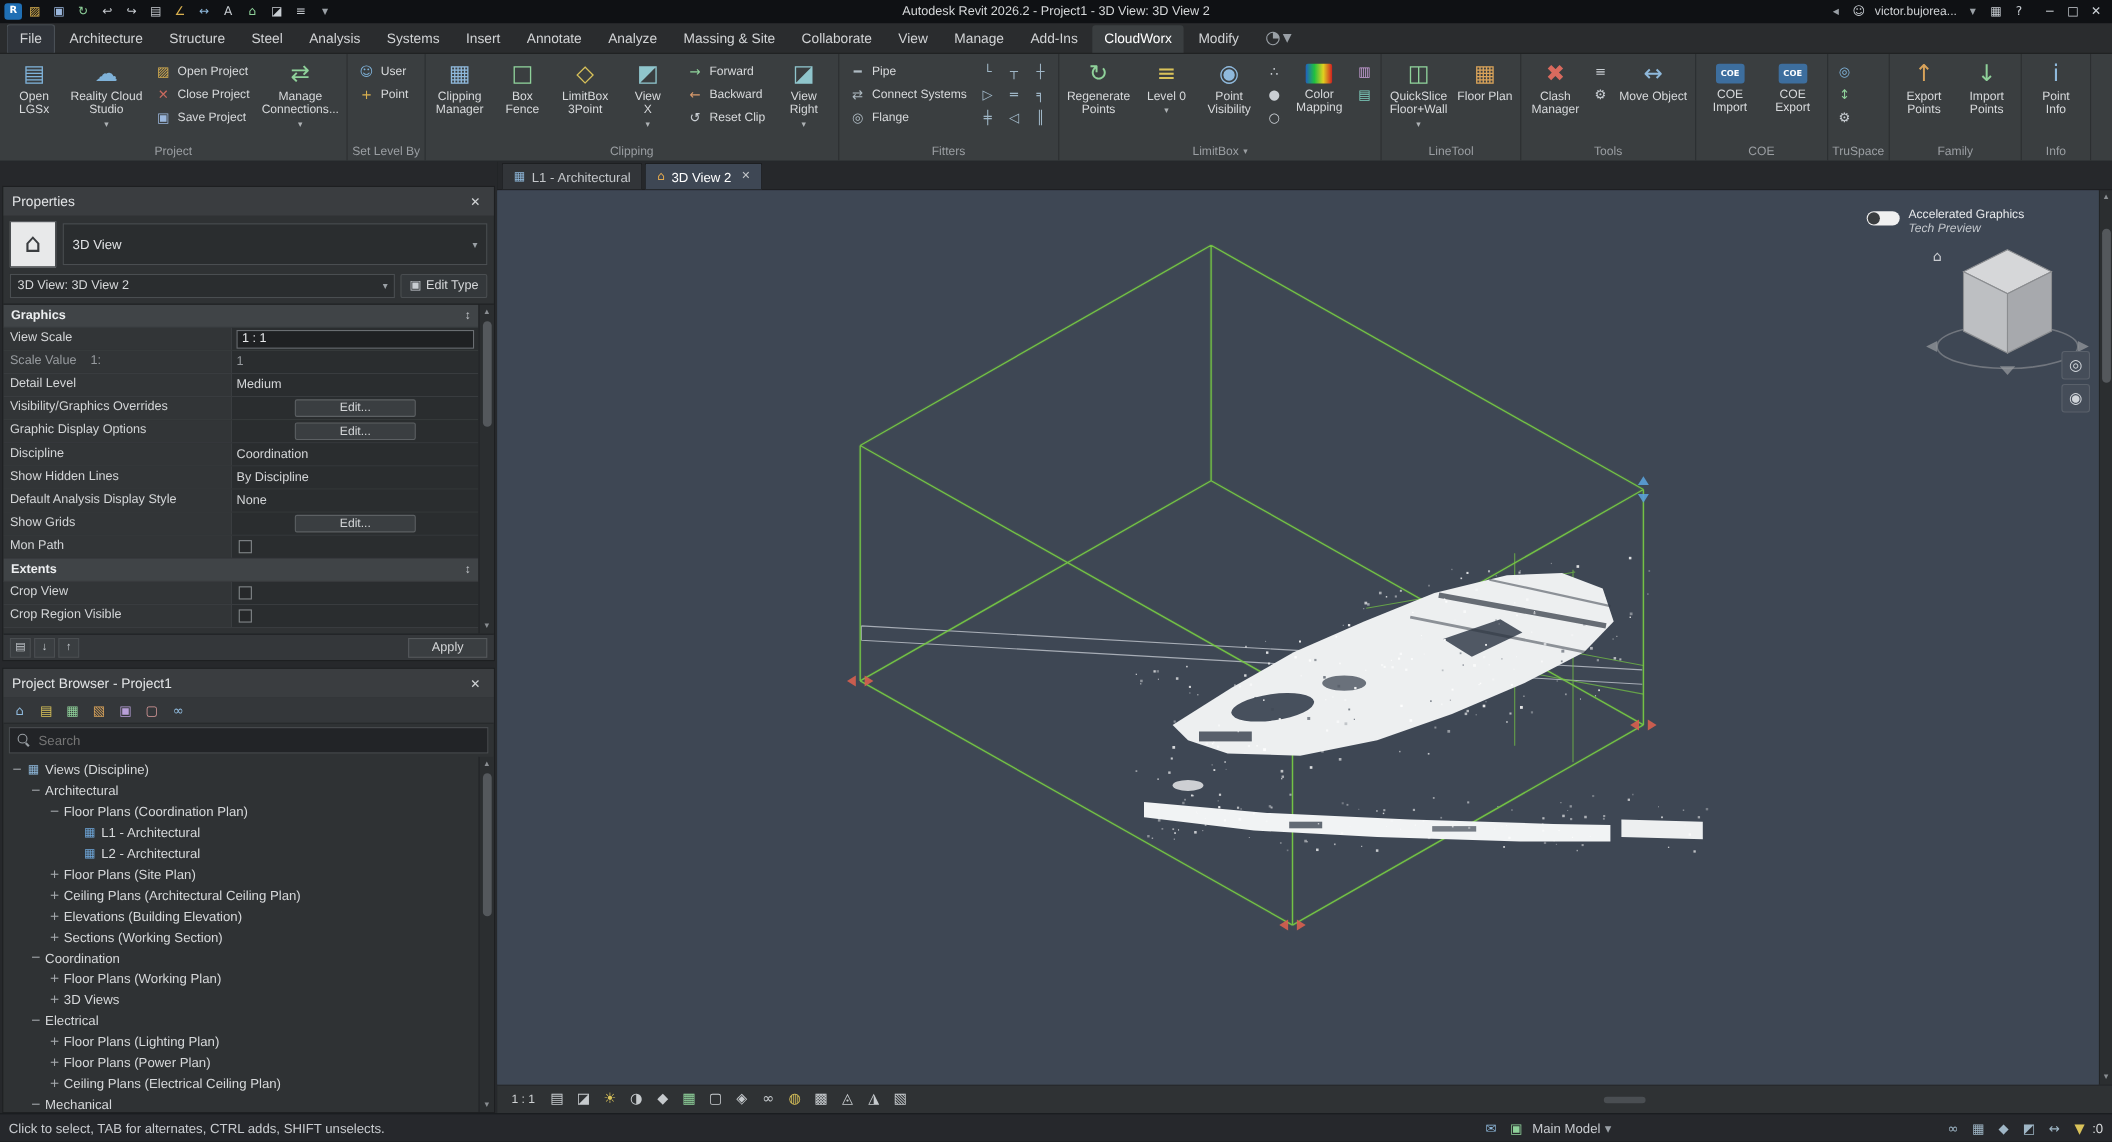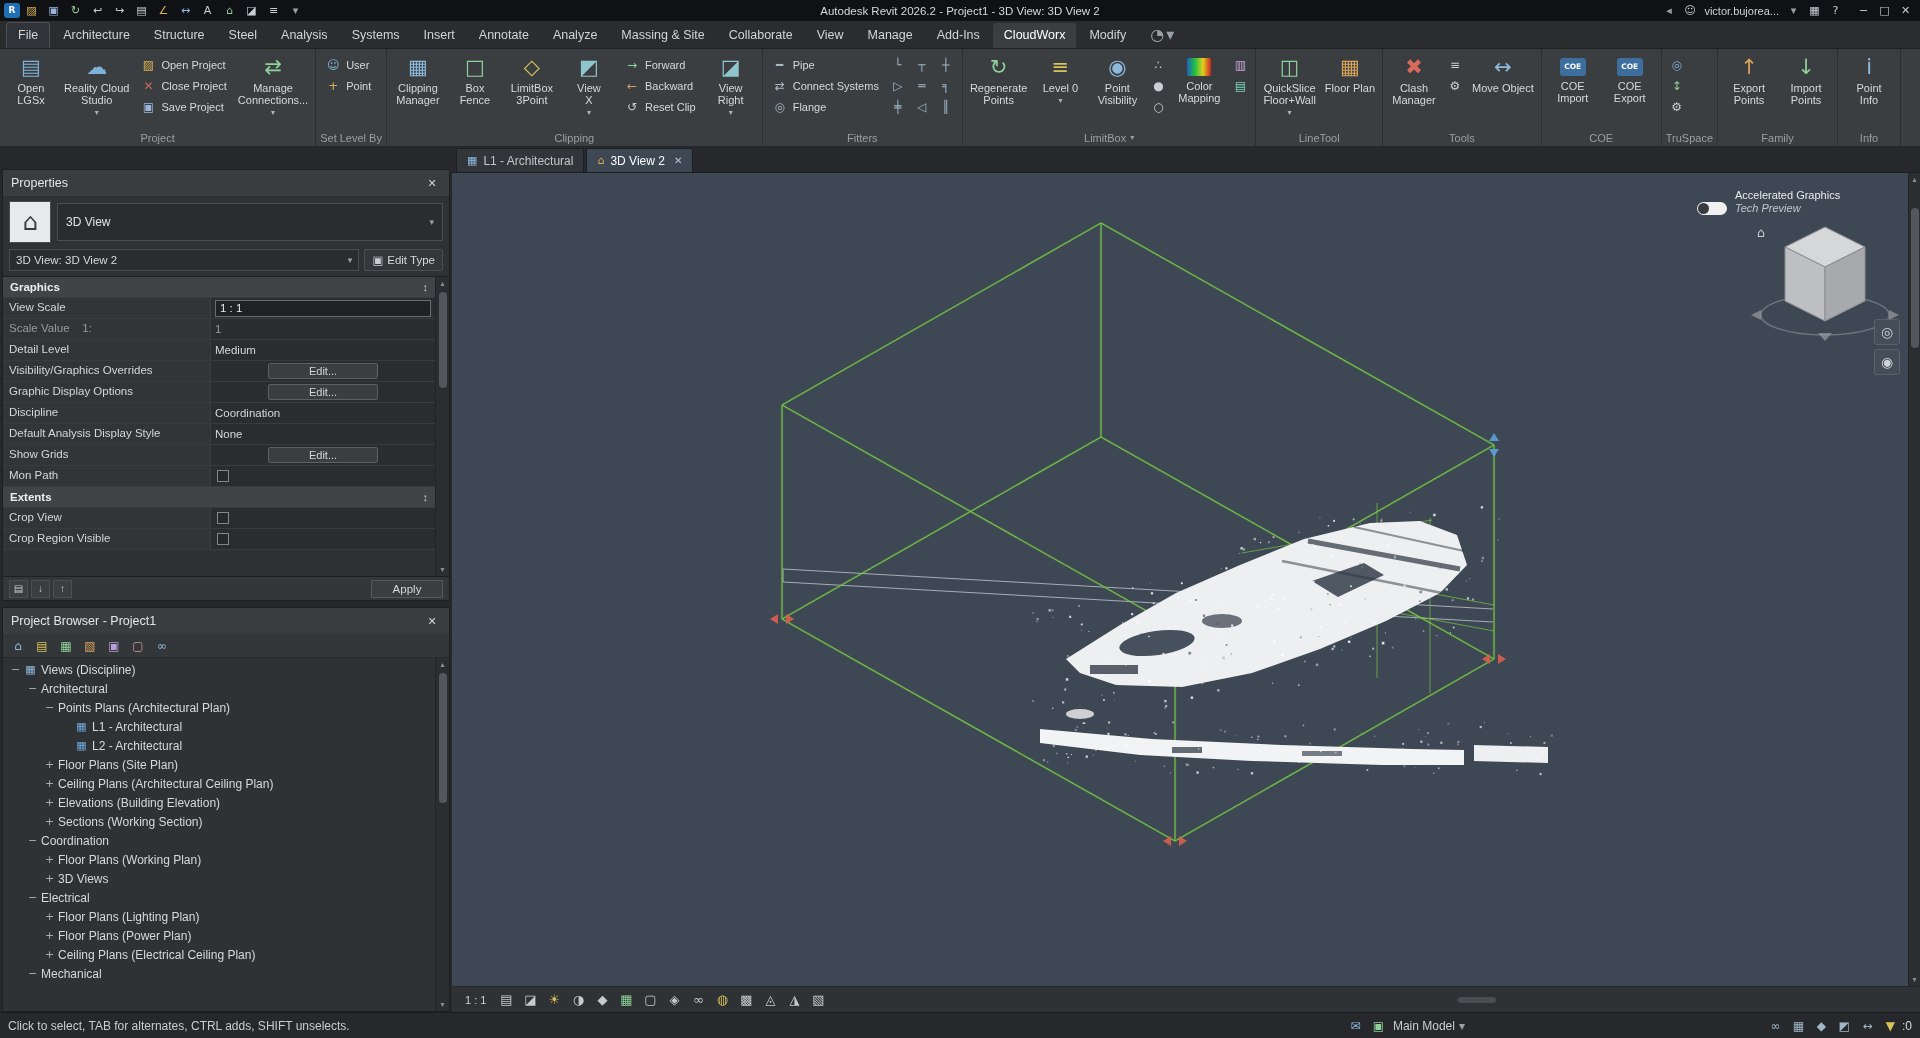--- a/index.html
+++ b/index.html
@@ -94,7 +94,7 @@
 .canvas-wrap{flex:1;display:flex;min-height:0}
 .canvas{flex:1;position:relative;overflow:hidden;background:#3E4754}
 .canvas svg{position:absolute;inset:0;width:100%;height:100%}
-.ag-toggle{position:absolute;left:1245px;top:16px;display:flex;align-items:flex-end;gap:8px}
+.ag-toggle{position:absolute;left:1245px;top:16px;display:flex;align-items:flex-start;gap:8px}
 .switch{width:30px;height:13px;background:#f0f0f0;border-radius:7px;position:relative;margin-top:3px;flex:0 0 auto}
 .switch .knob{position:absolute;left:1px;top:1px;width:11px;height:11px;border-radius:50%;background:#3a3d40}
 .ag-text{font-size:11px;color:#e8eaec;line-height:13px}

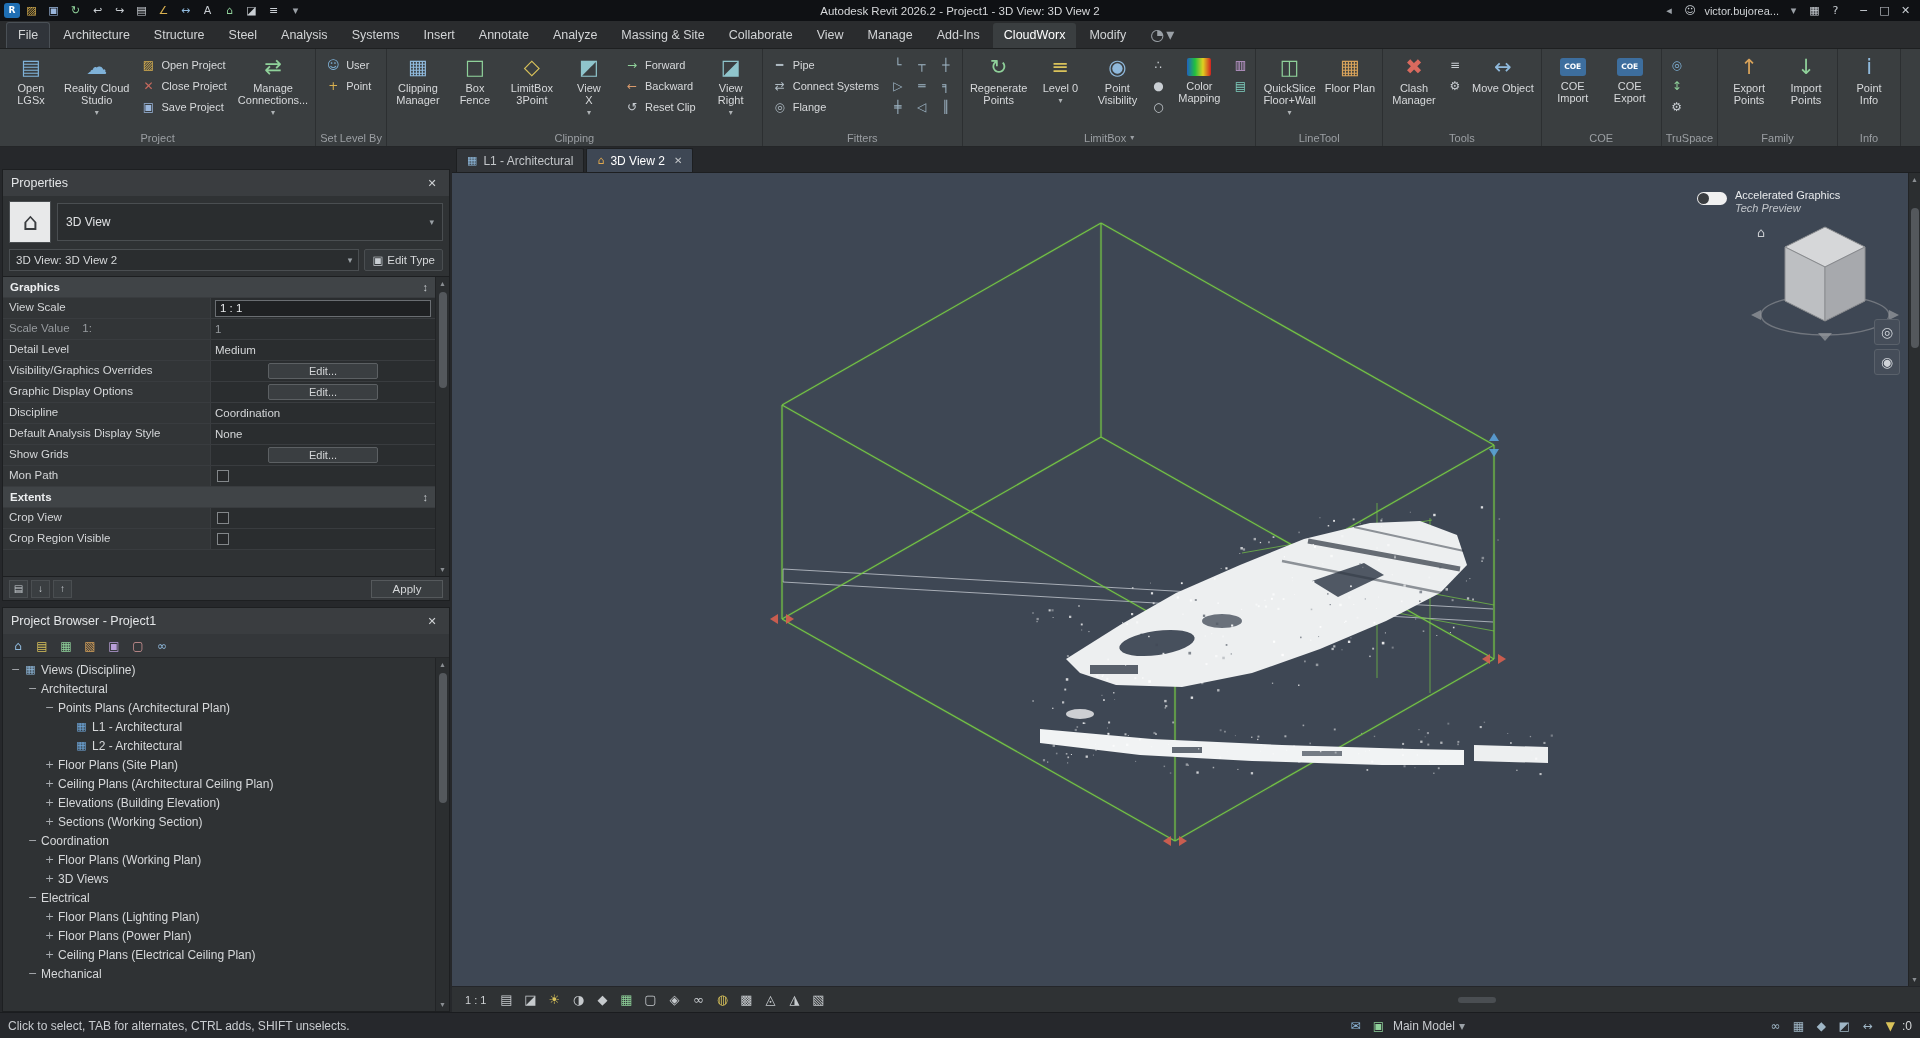--- a/index.html
+++ b/index.html
@@ -558,6 +558,12 @@
                 <div class="plabel">Discipline</div>
                 <div class="pvalue">
                   <span>Coordination</span>
+                </div>
+              </div>
+              <div class="prow">
+                <div class="plabel">Show Hidden Lines</div>
+                <div class="pvalue">
+                  <span>By Discipline</span>
                 </div>
               </div>
               <div class="prow">

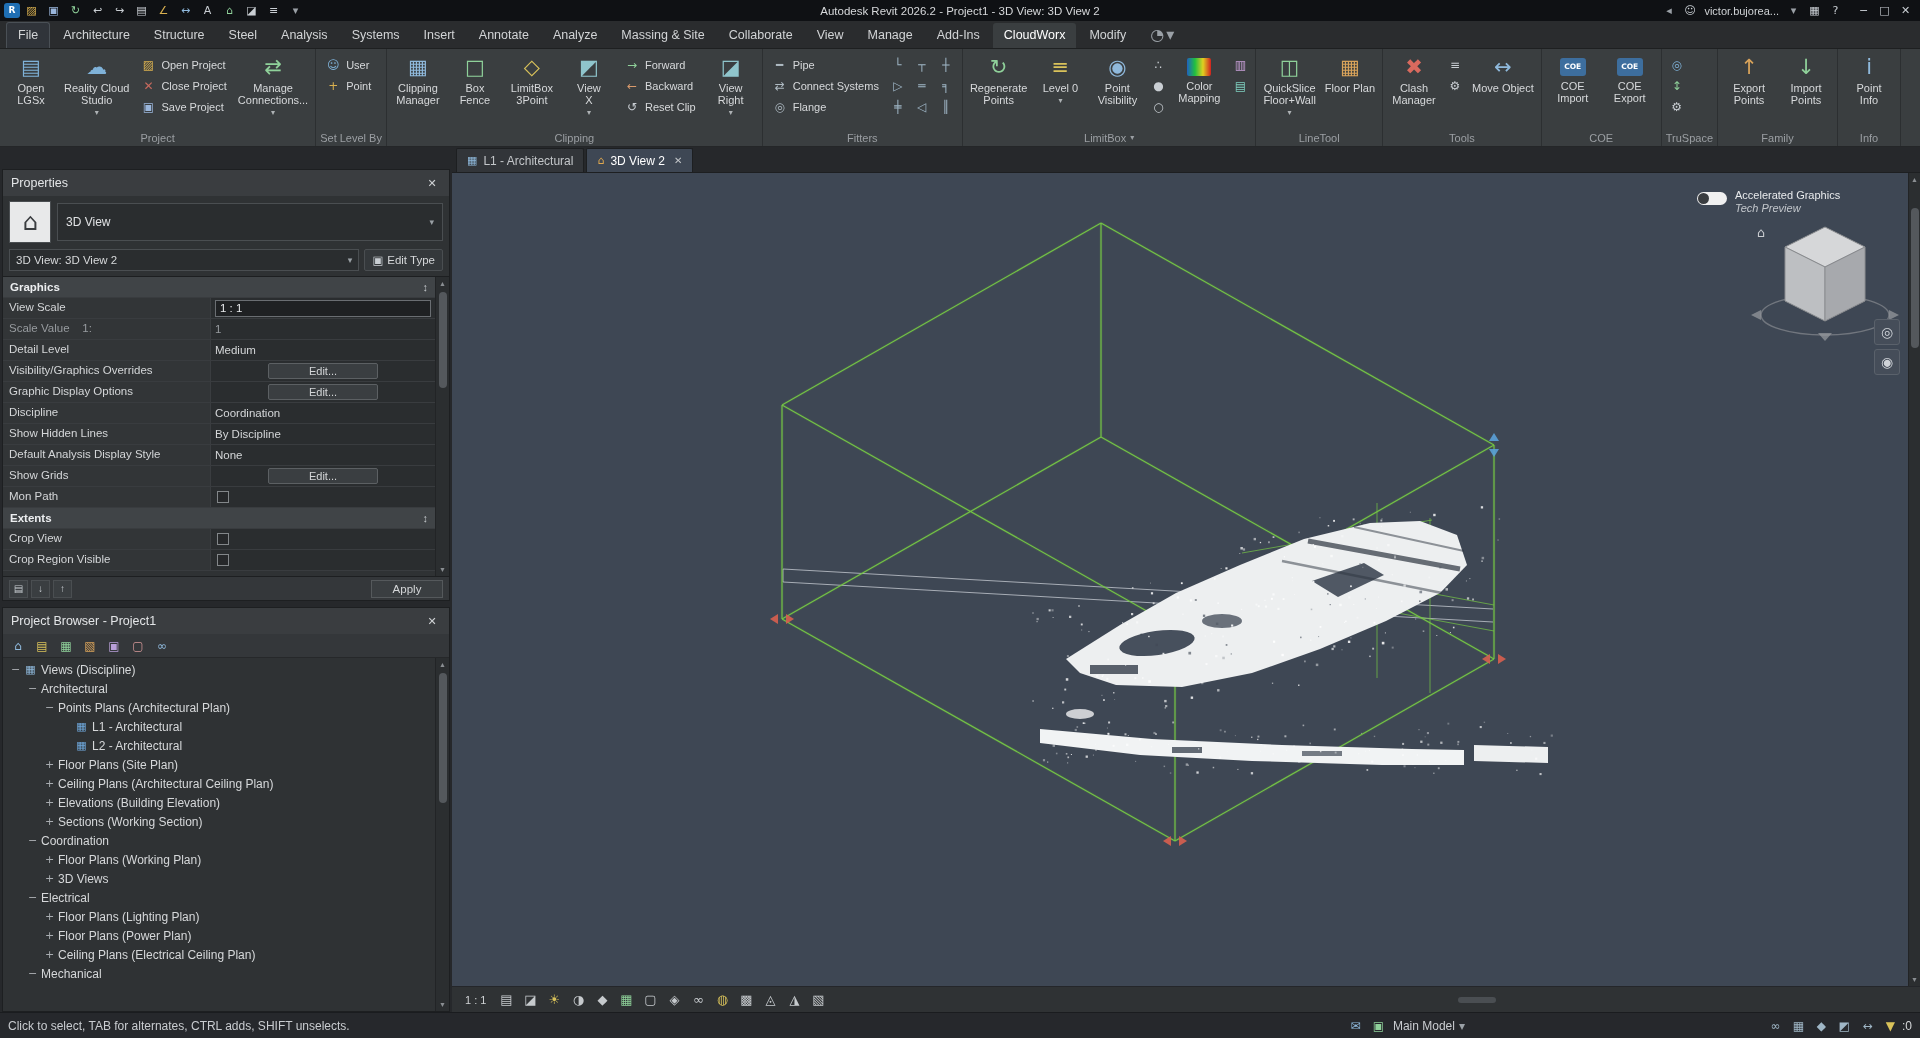--- a/index.html
+++ b/index.html
@@ -631,6 +631,12 @@
             <span class="bt-ic" style="color: rgb(217, 154, 154);">▢</span>
             <span class="bt-ic" style="color: rgb(143, 185, 220);">∞</span>
           </div>
+        <div class="bsearch">
+          <span class="box">
+            <span class="lens"></span>
+            <input placeholder="Search" style="">
+          </span>
+        </div>
         <div class="btreewrap">
           <div class="btree" id="tree-rows">
               <div class="trow" style="padding-left: 6px;">

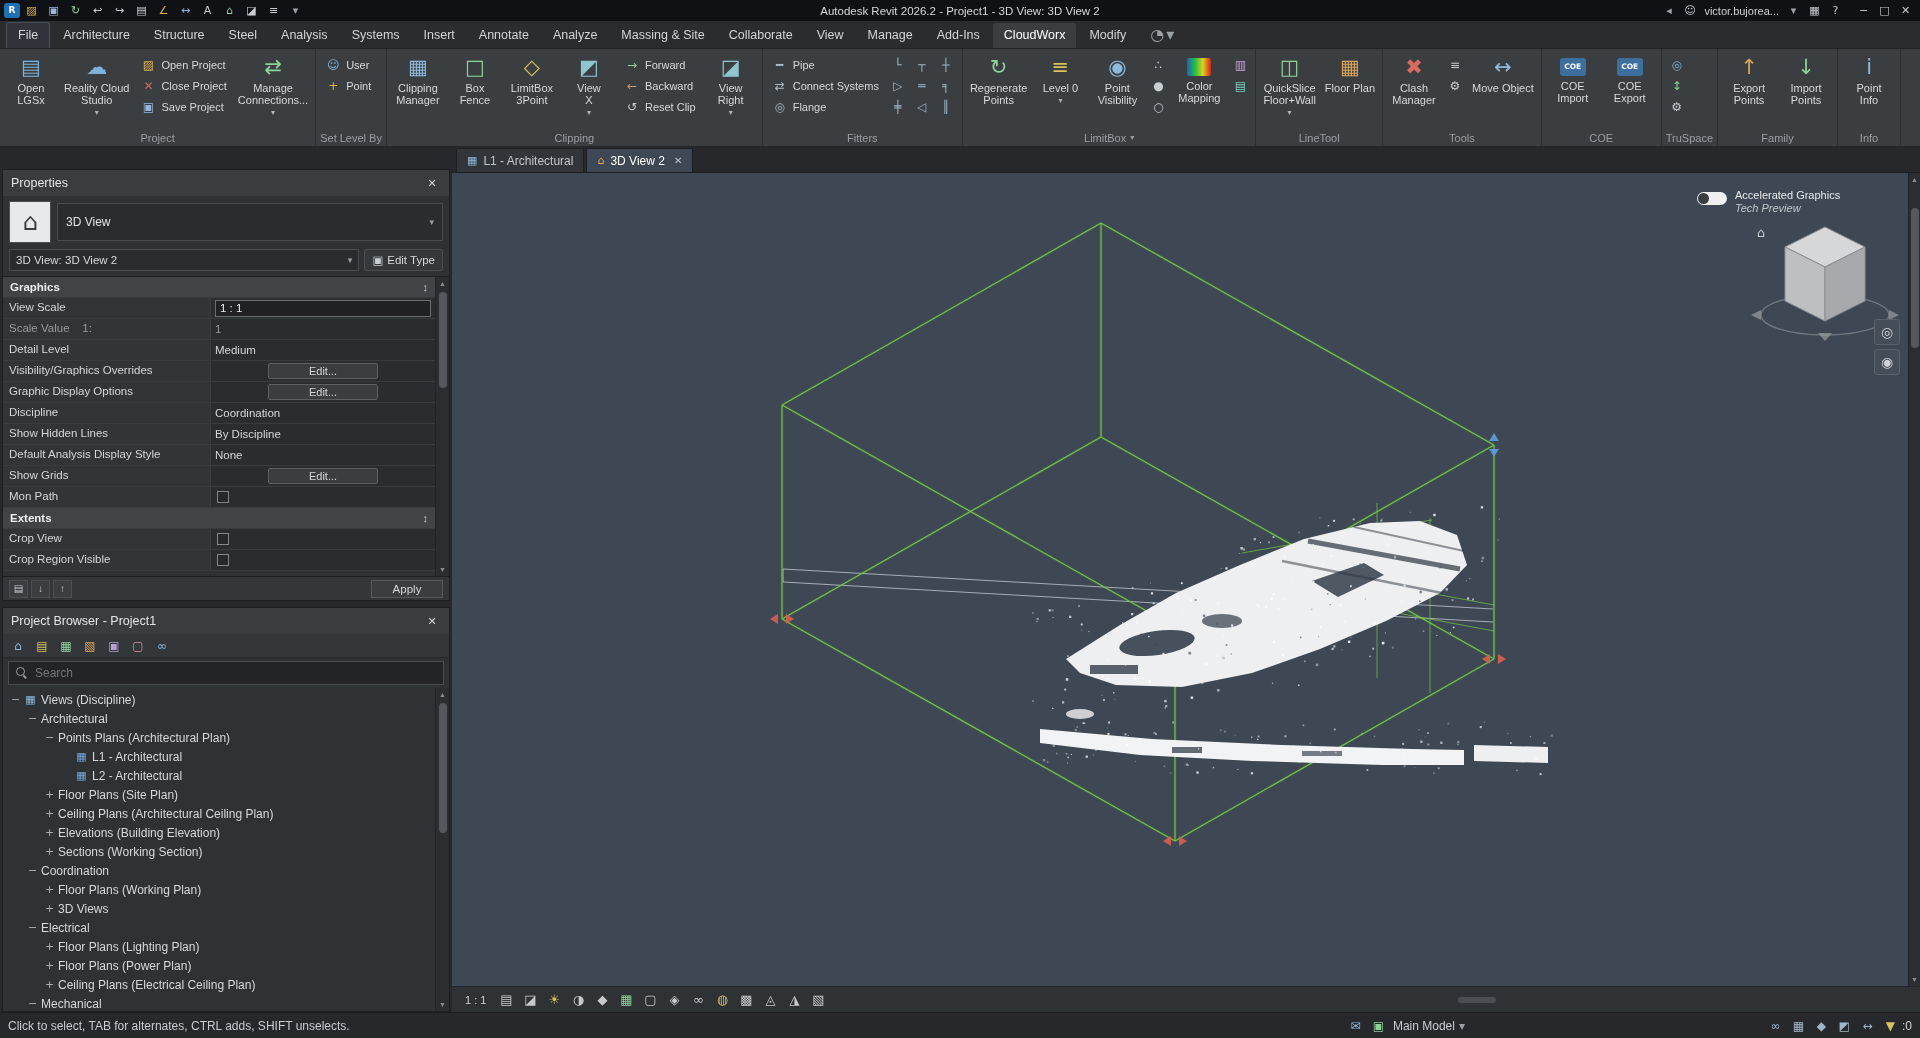--- a/index.html
+++ b/index.html
@@ -650,7 +650,7 @@
               </div>
               <div class="trow" style="padding-left: 40px;">
                 <span class="texp">−</span>
-                <span class="tlabel">Points Plans (Architectural Plan)</span>
+                <span class="tlabel">Floor Plans (Coordination Plan)</span>
               </div>
               <div class="trow" style="padding-left: 57px;">
                 <span class="texp"></span>

